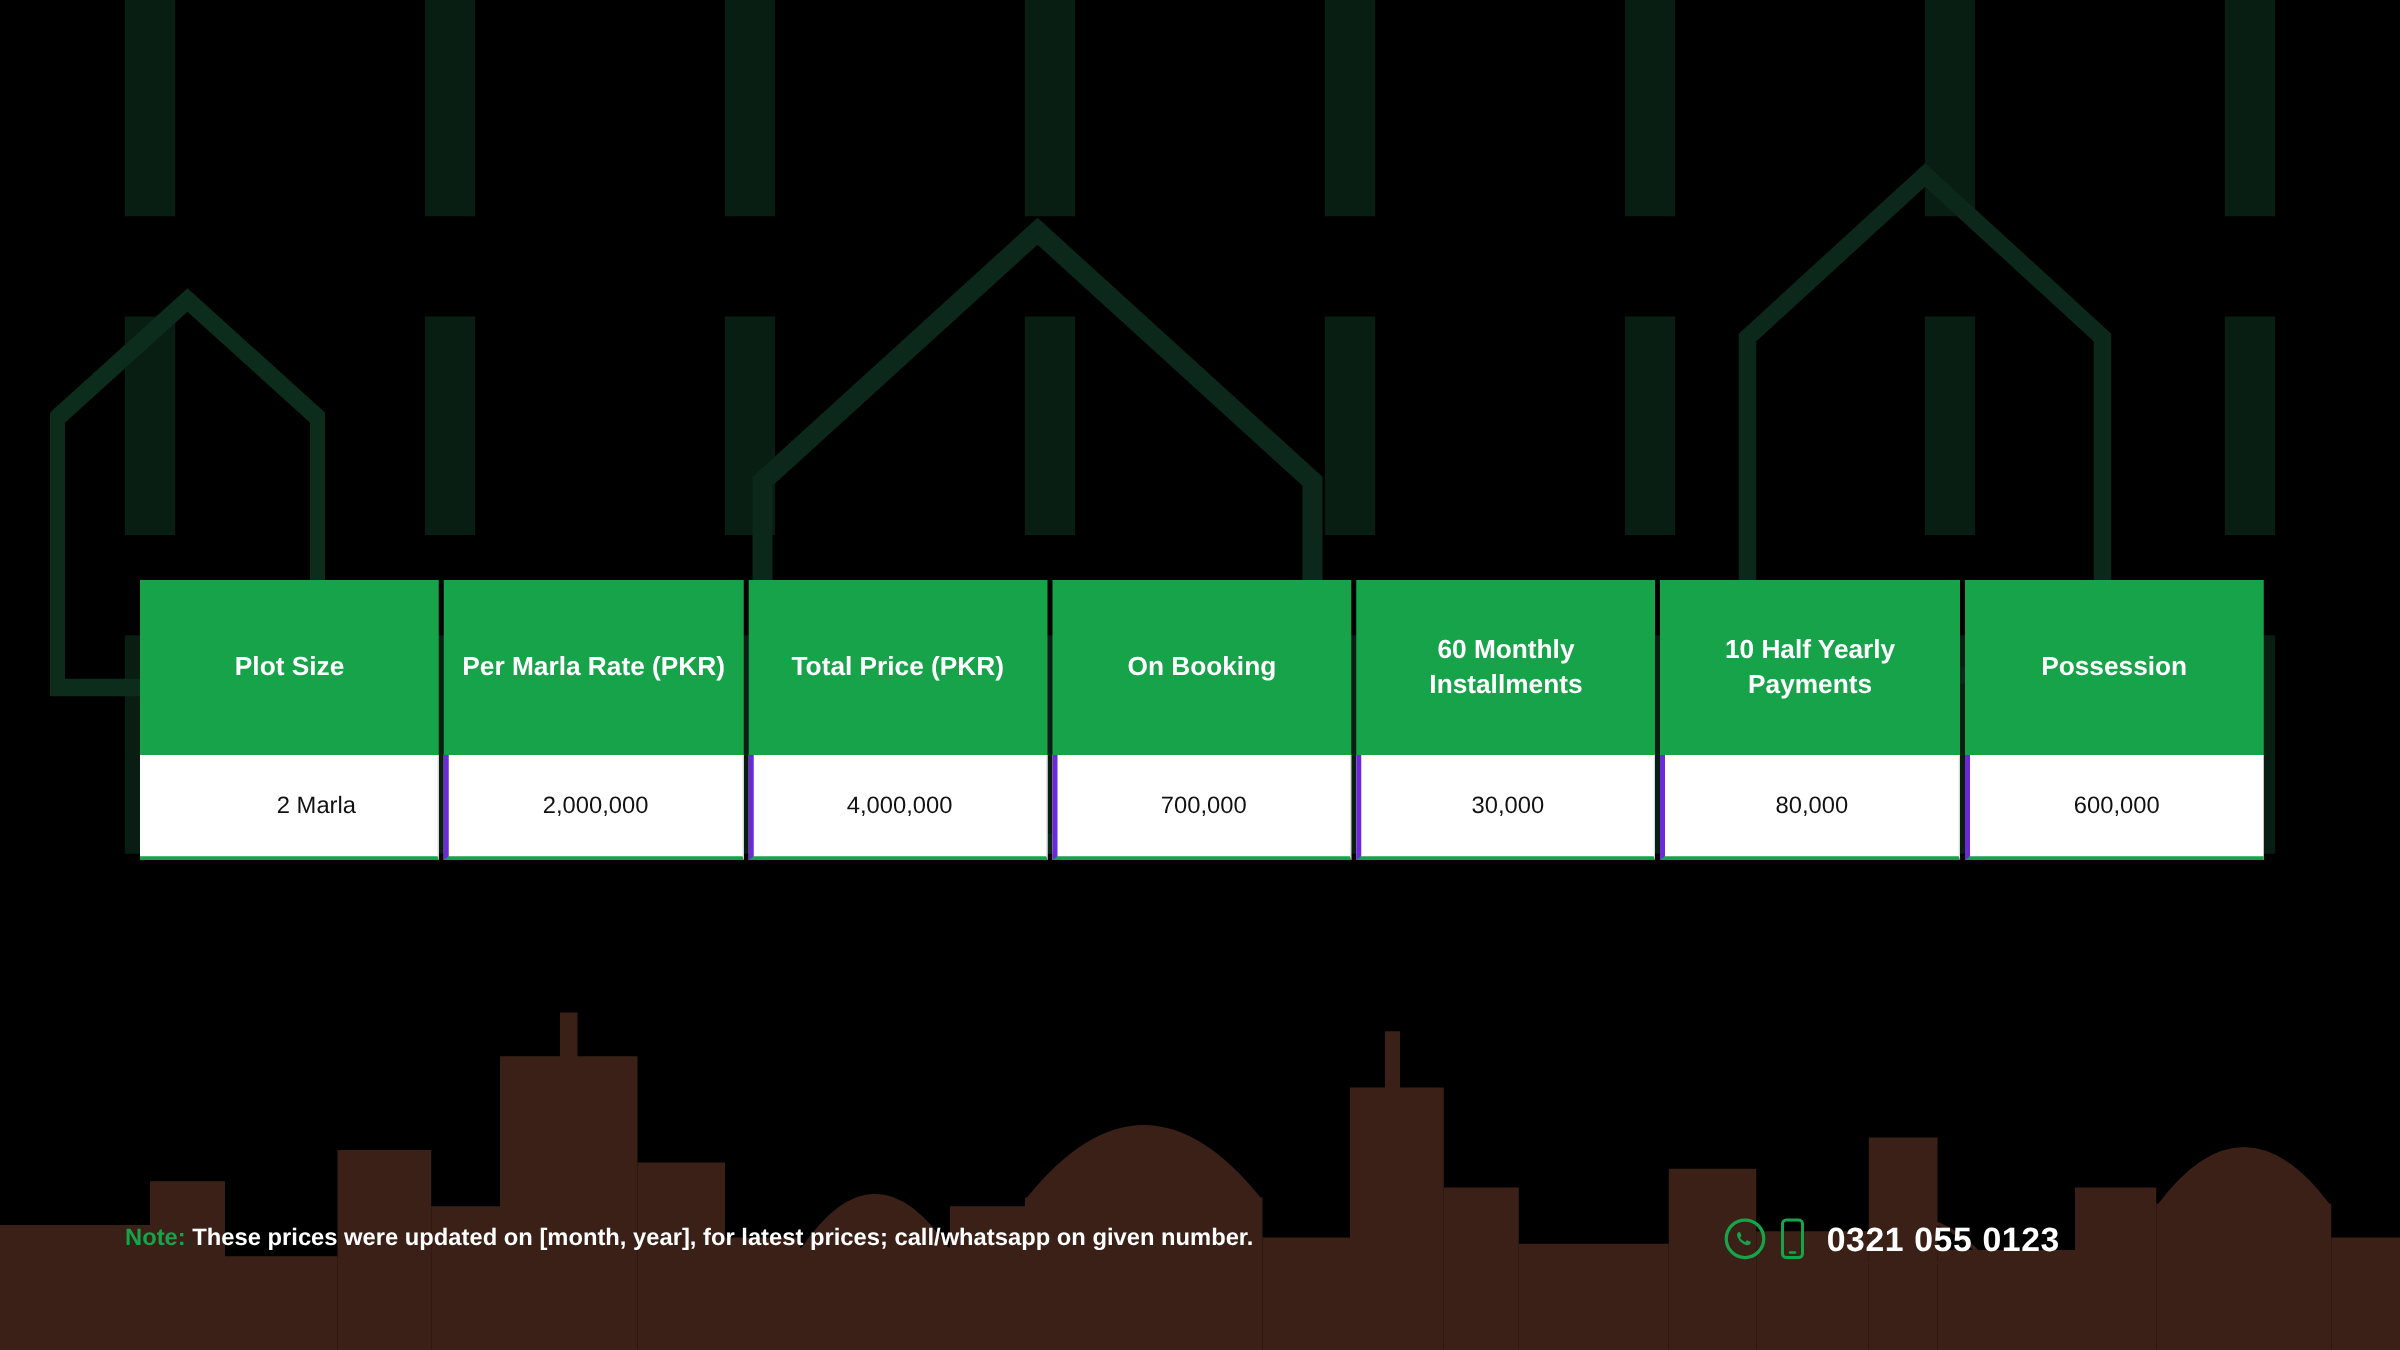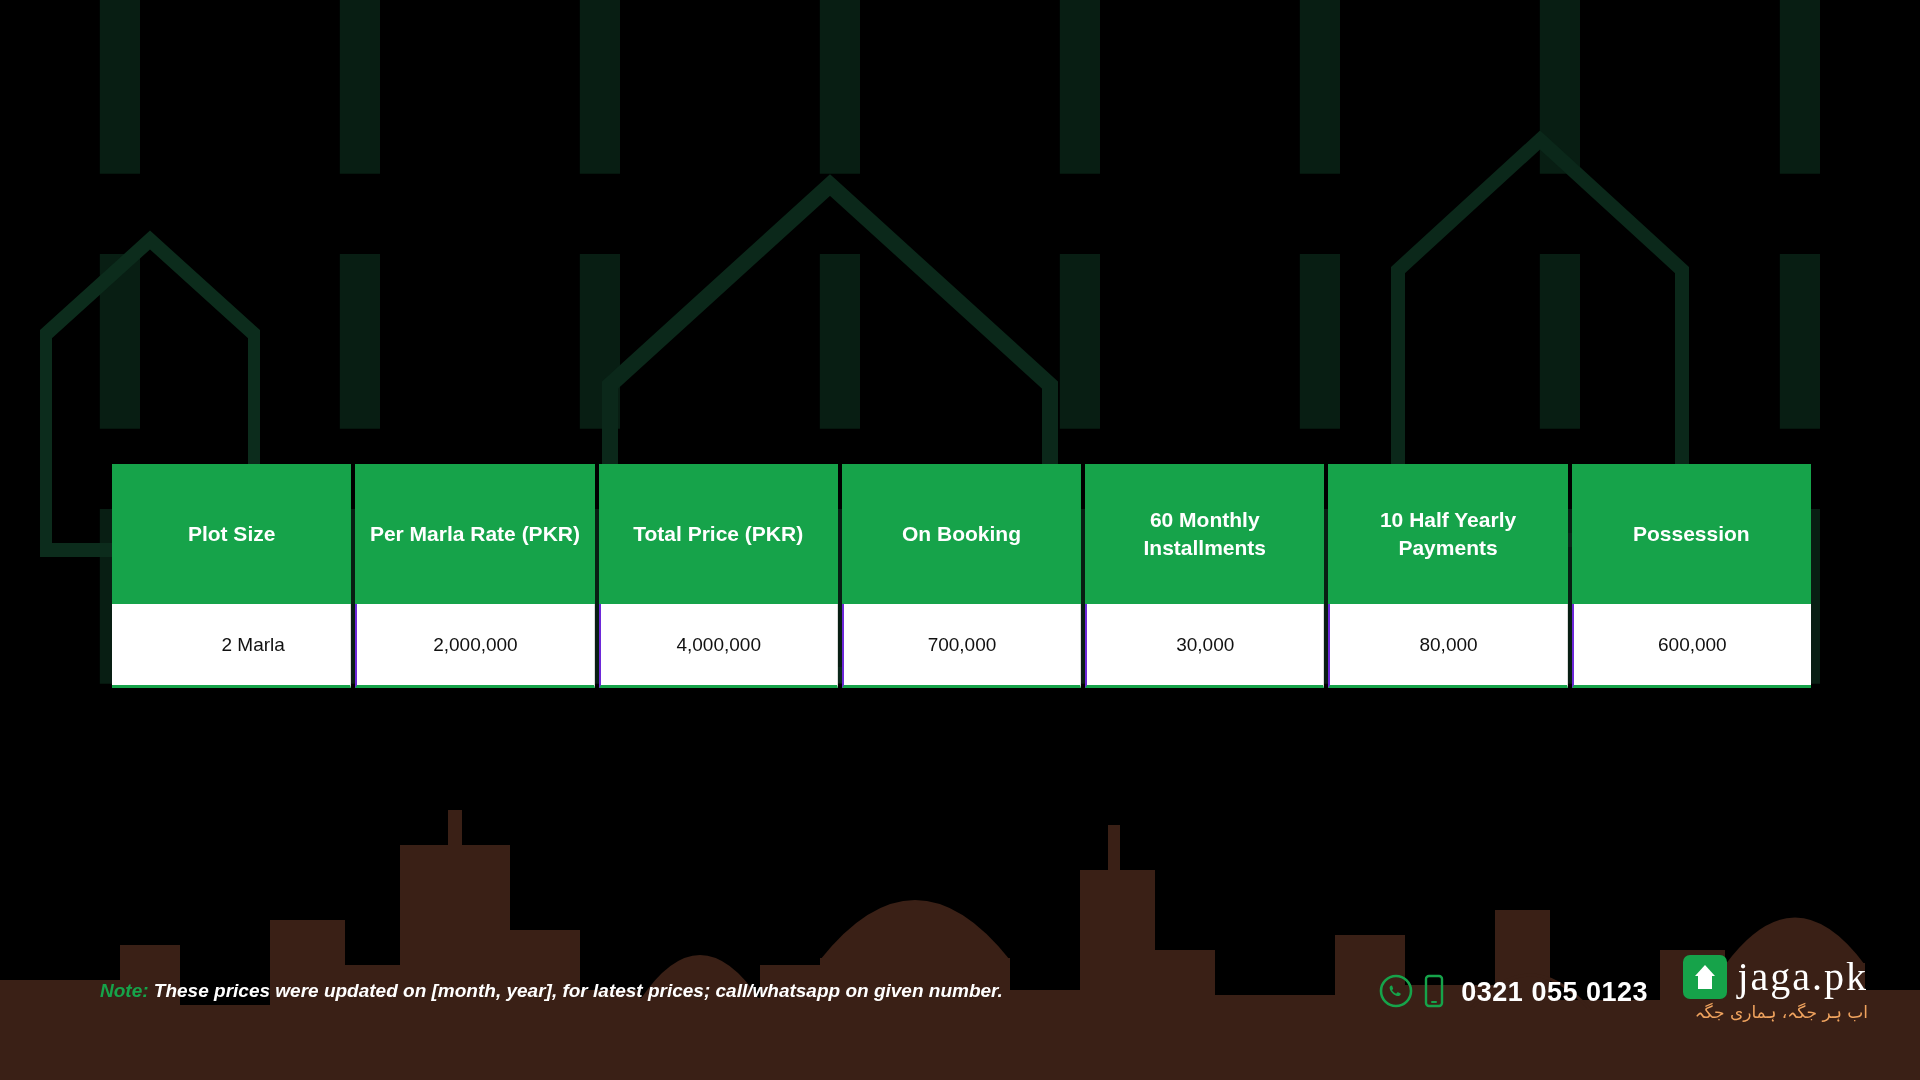--- a/index.html
+++ b/index.html
@@ -110,7 +110,7 @@
     vertical-align: middle;
     text-align: center;
     border-bottom: 3px solid #16a34a;
-    border-left: 2px solid #6d28d9;
+    border-left: 4px solid #6d28d9;
     border-right: 1px solid #dcdcdc;
   }
   table.plan tr.body-row td:first-child { border-left: none; padding-left: 44px; }

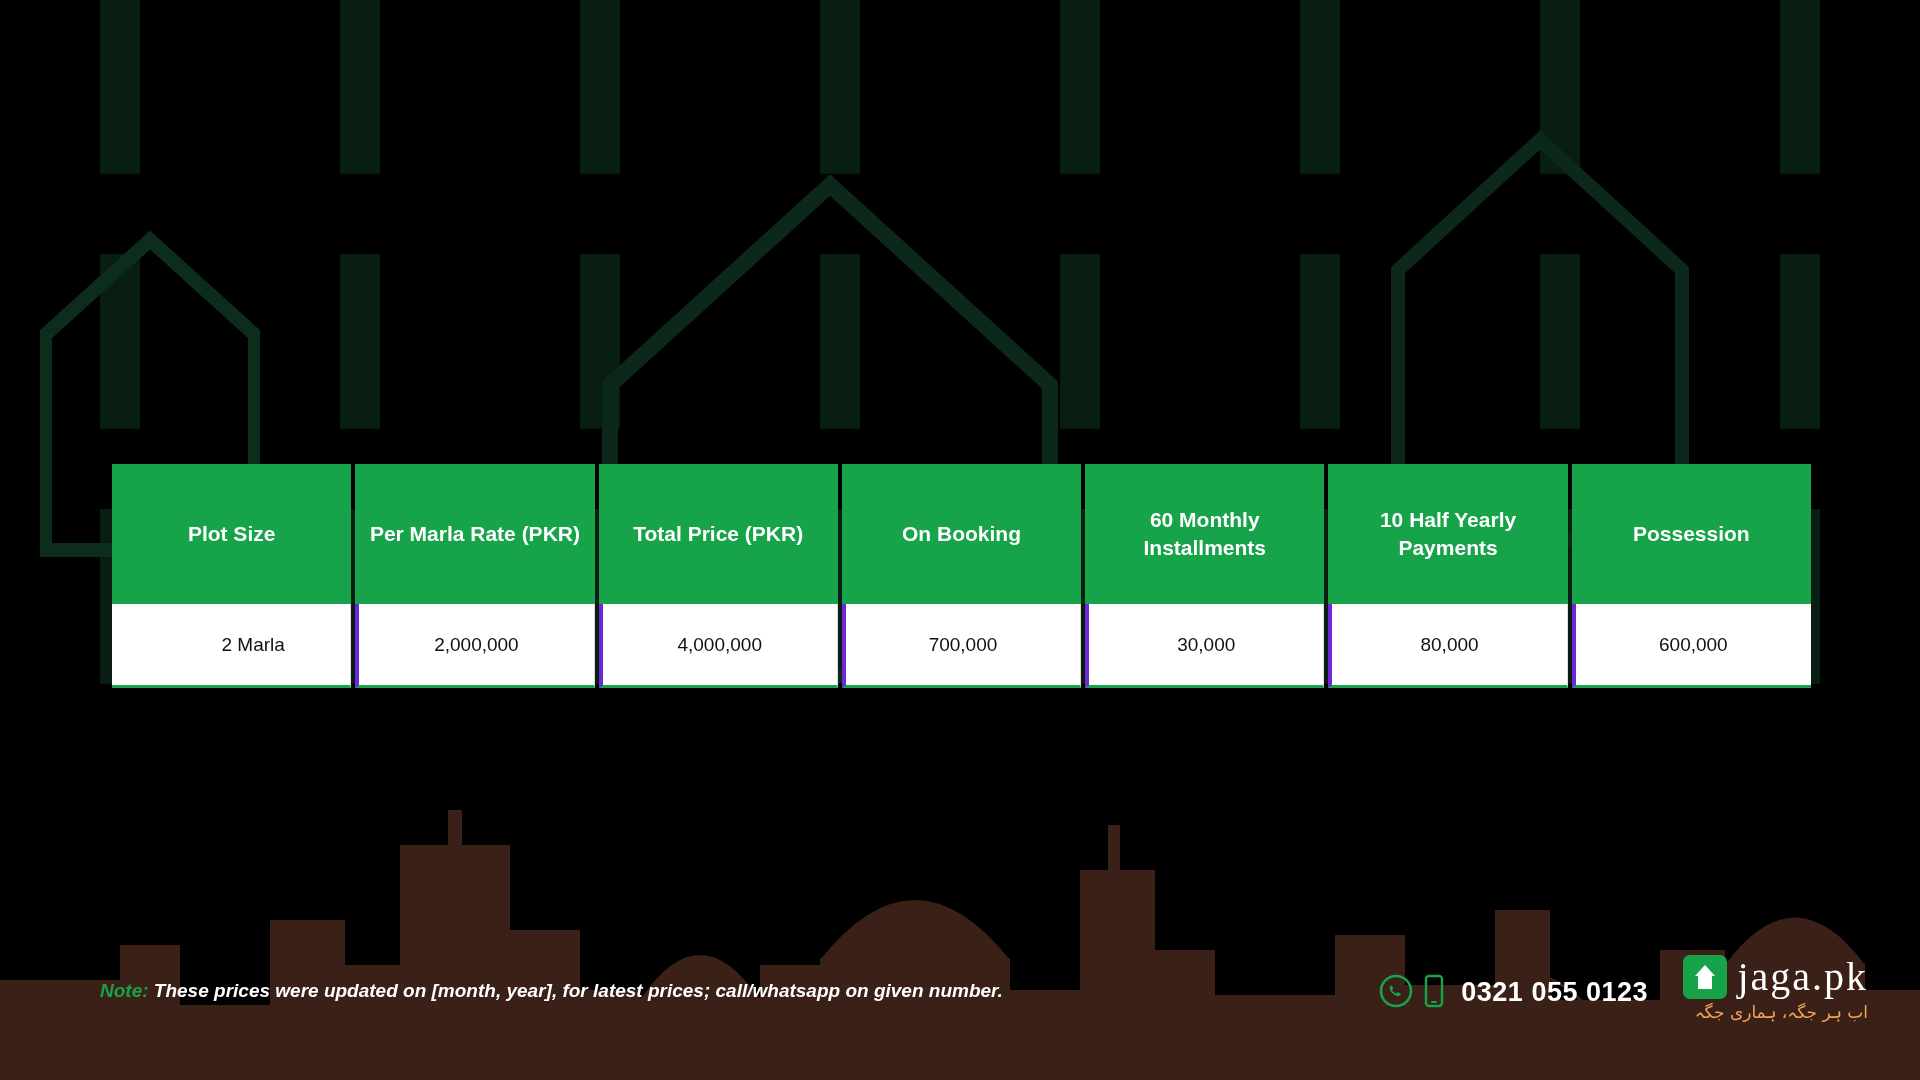--- a/index.html
+++ b/index.html
@@ -126,7 +126,6 @@
     color: #ffffff;
     z-index: 4;
     white-space: nowrap;
-    font-style: italic;
   }
   .note .note-label { color: #16a34a; }
 

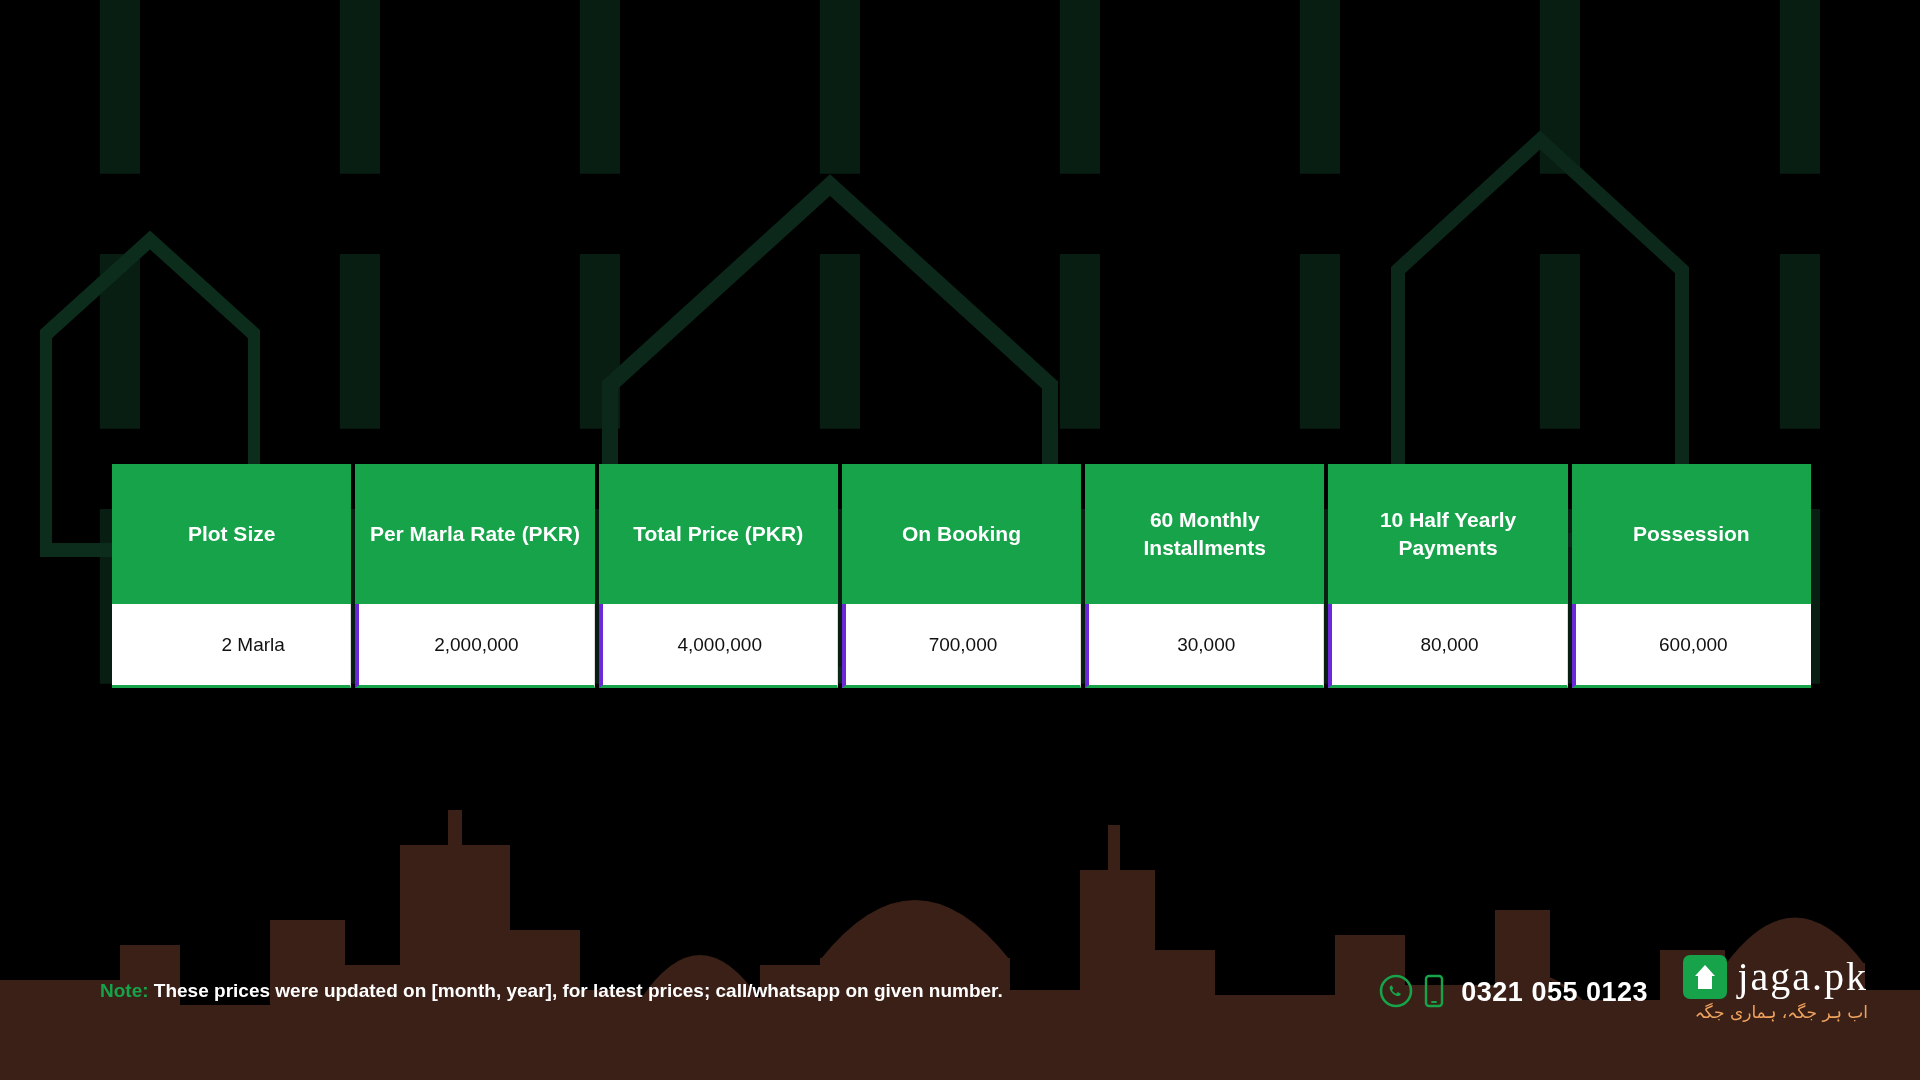--- a/index.html
+++ b/index.html
@@ -330,13 +330,6 @@
     <span class="phone-num">0321 055 0123</span>
   </div>
 
-  <div class="brand">
-    <div class="brand-row">
-      <span class="brand-mark"></span>
-      <span class="brand-text">jaga.pk</span>
-    </div>
-    <div class="brand-urdu">اب ہر جگہ، ہماری جگہ</div>
-  </div>
 
 </div>
 

